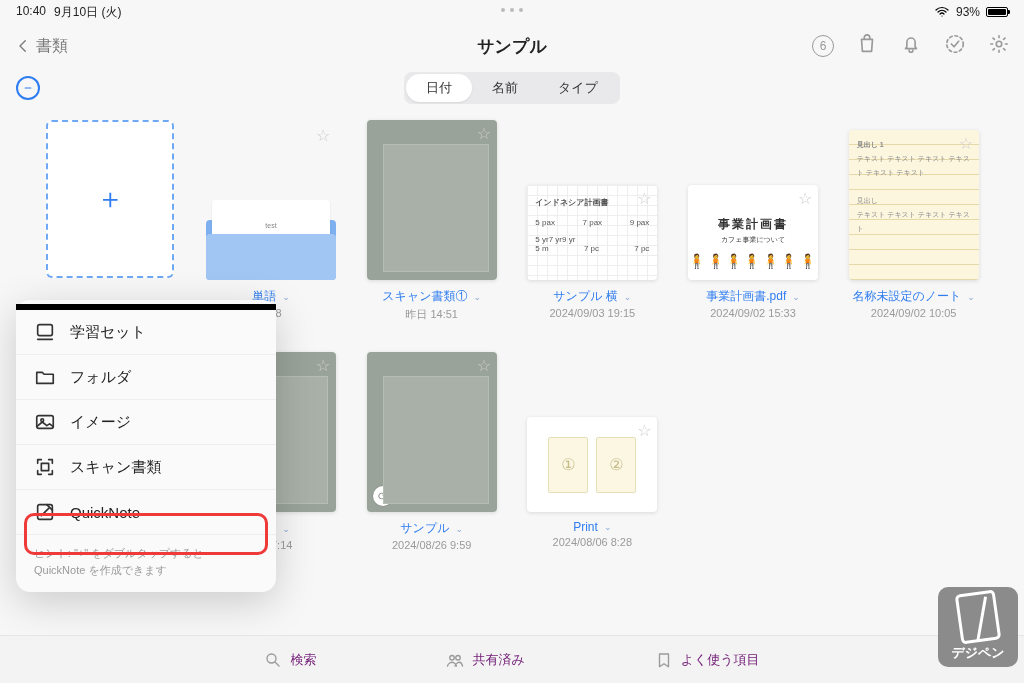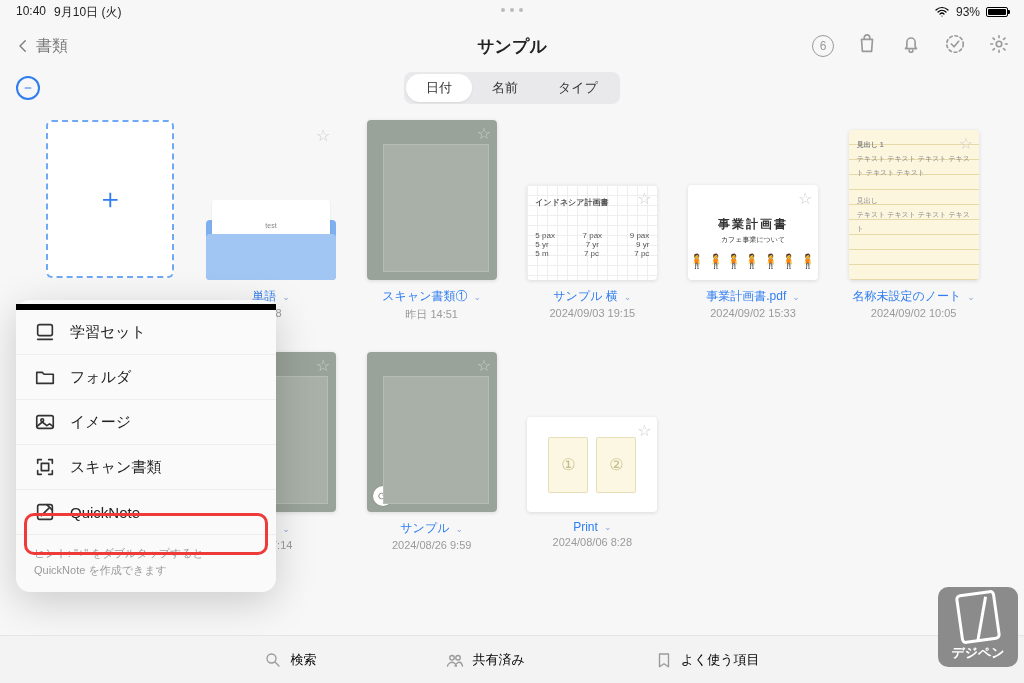--- a/index.html
+++ b/index.html
@@ -253,7 +253,7 @@
       <span class="star">☆</span>
       <div class="content">
         <div style="font-weight:600;">インドネシア計画書</div>
-        <div style="display:flex;justify-content:space-between;margin-top:23px;">
+        <div style="display:flex;justify-content:space-between;margin-top:10px;">
             <span>5 pax</span>
             <span>7 pax</span>
             <span>9 pax</span>

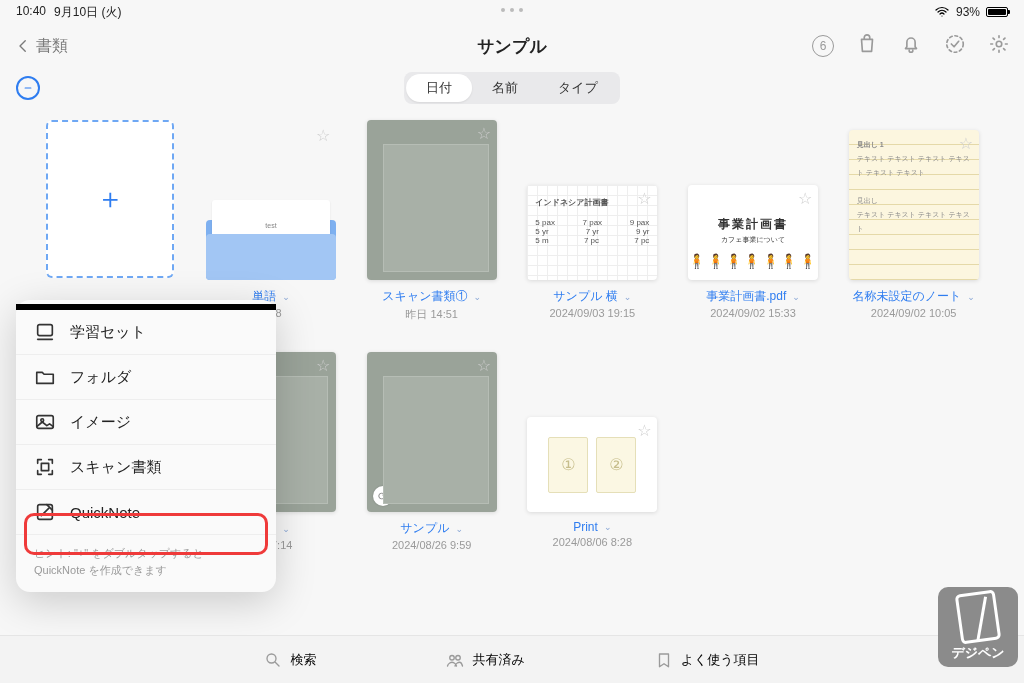--- a/index.html
+++ b/index.html
@@ -258,7 +258,7 @@
             <span>7 pax</span>
             <span>9 pax</span>
           </div>
-        <div style="display:flex;justify-content:space-between;">
+        <div style="display:flex;margin-top:8px;">
             <span>5 yr</span>
             <span>7 yr</span>
             <span>9 yr</span>

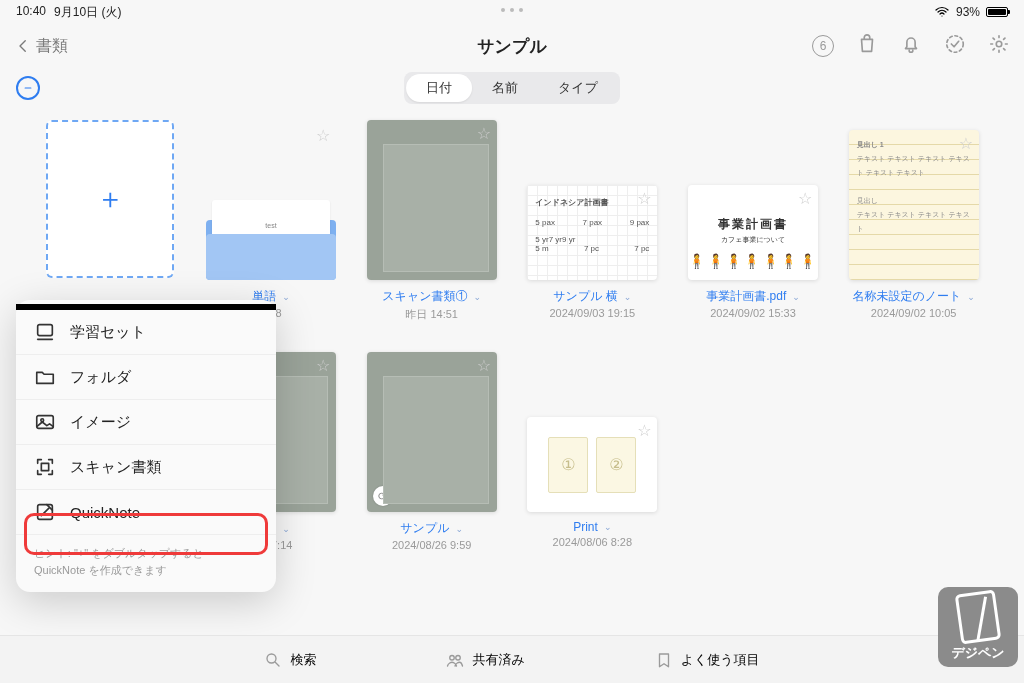--- a/index.html
+++ b/index.html
@@ -123,7 +123,7 @@
   display: flex; align-items: center; justify-content: center; gap: 130px;
   background: #f3f3f3; border-top: 1px solid #e5e5e5;
 }
-.tool { display: flex; align-items: center; gap: 8px; font-size: 13px; color: #000000; }
+.tool { display: flex; align-items: center; gap: 8px; font-size: 13px; color: #701a75; }
 .tool svg { width:18px; height:18px; stroke:#9a9a9a; }
 
 

